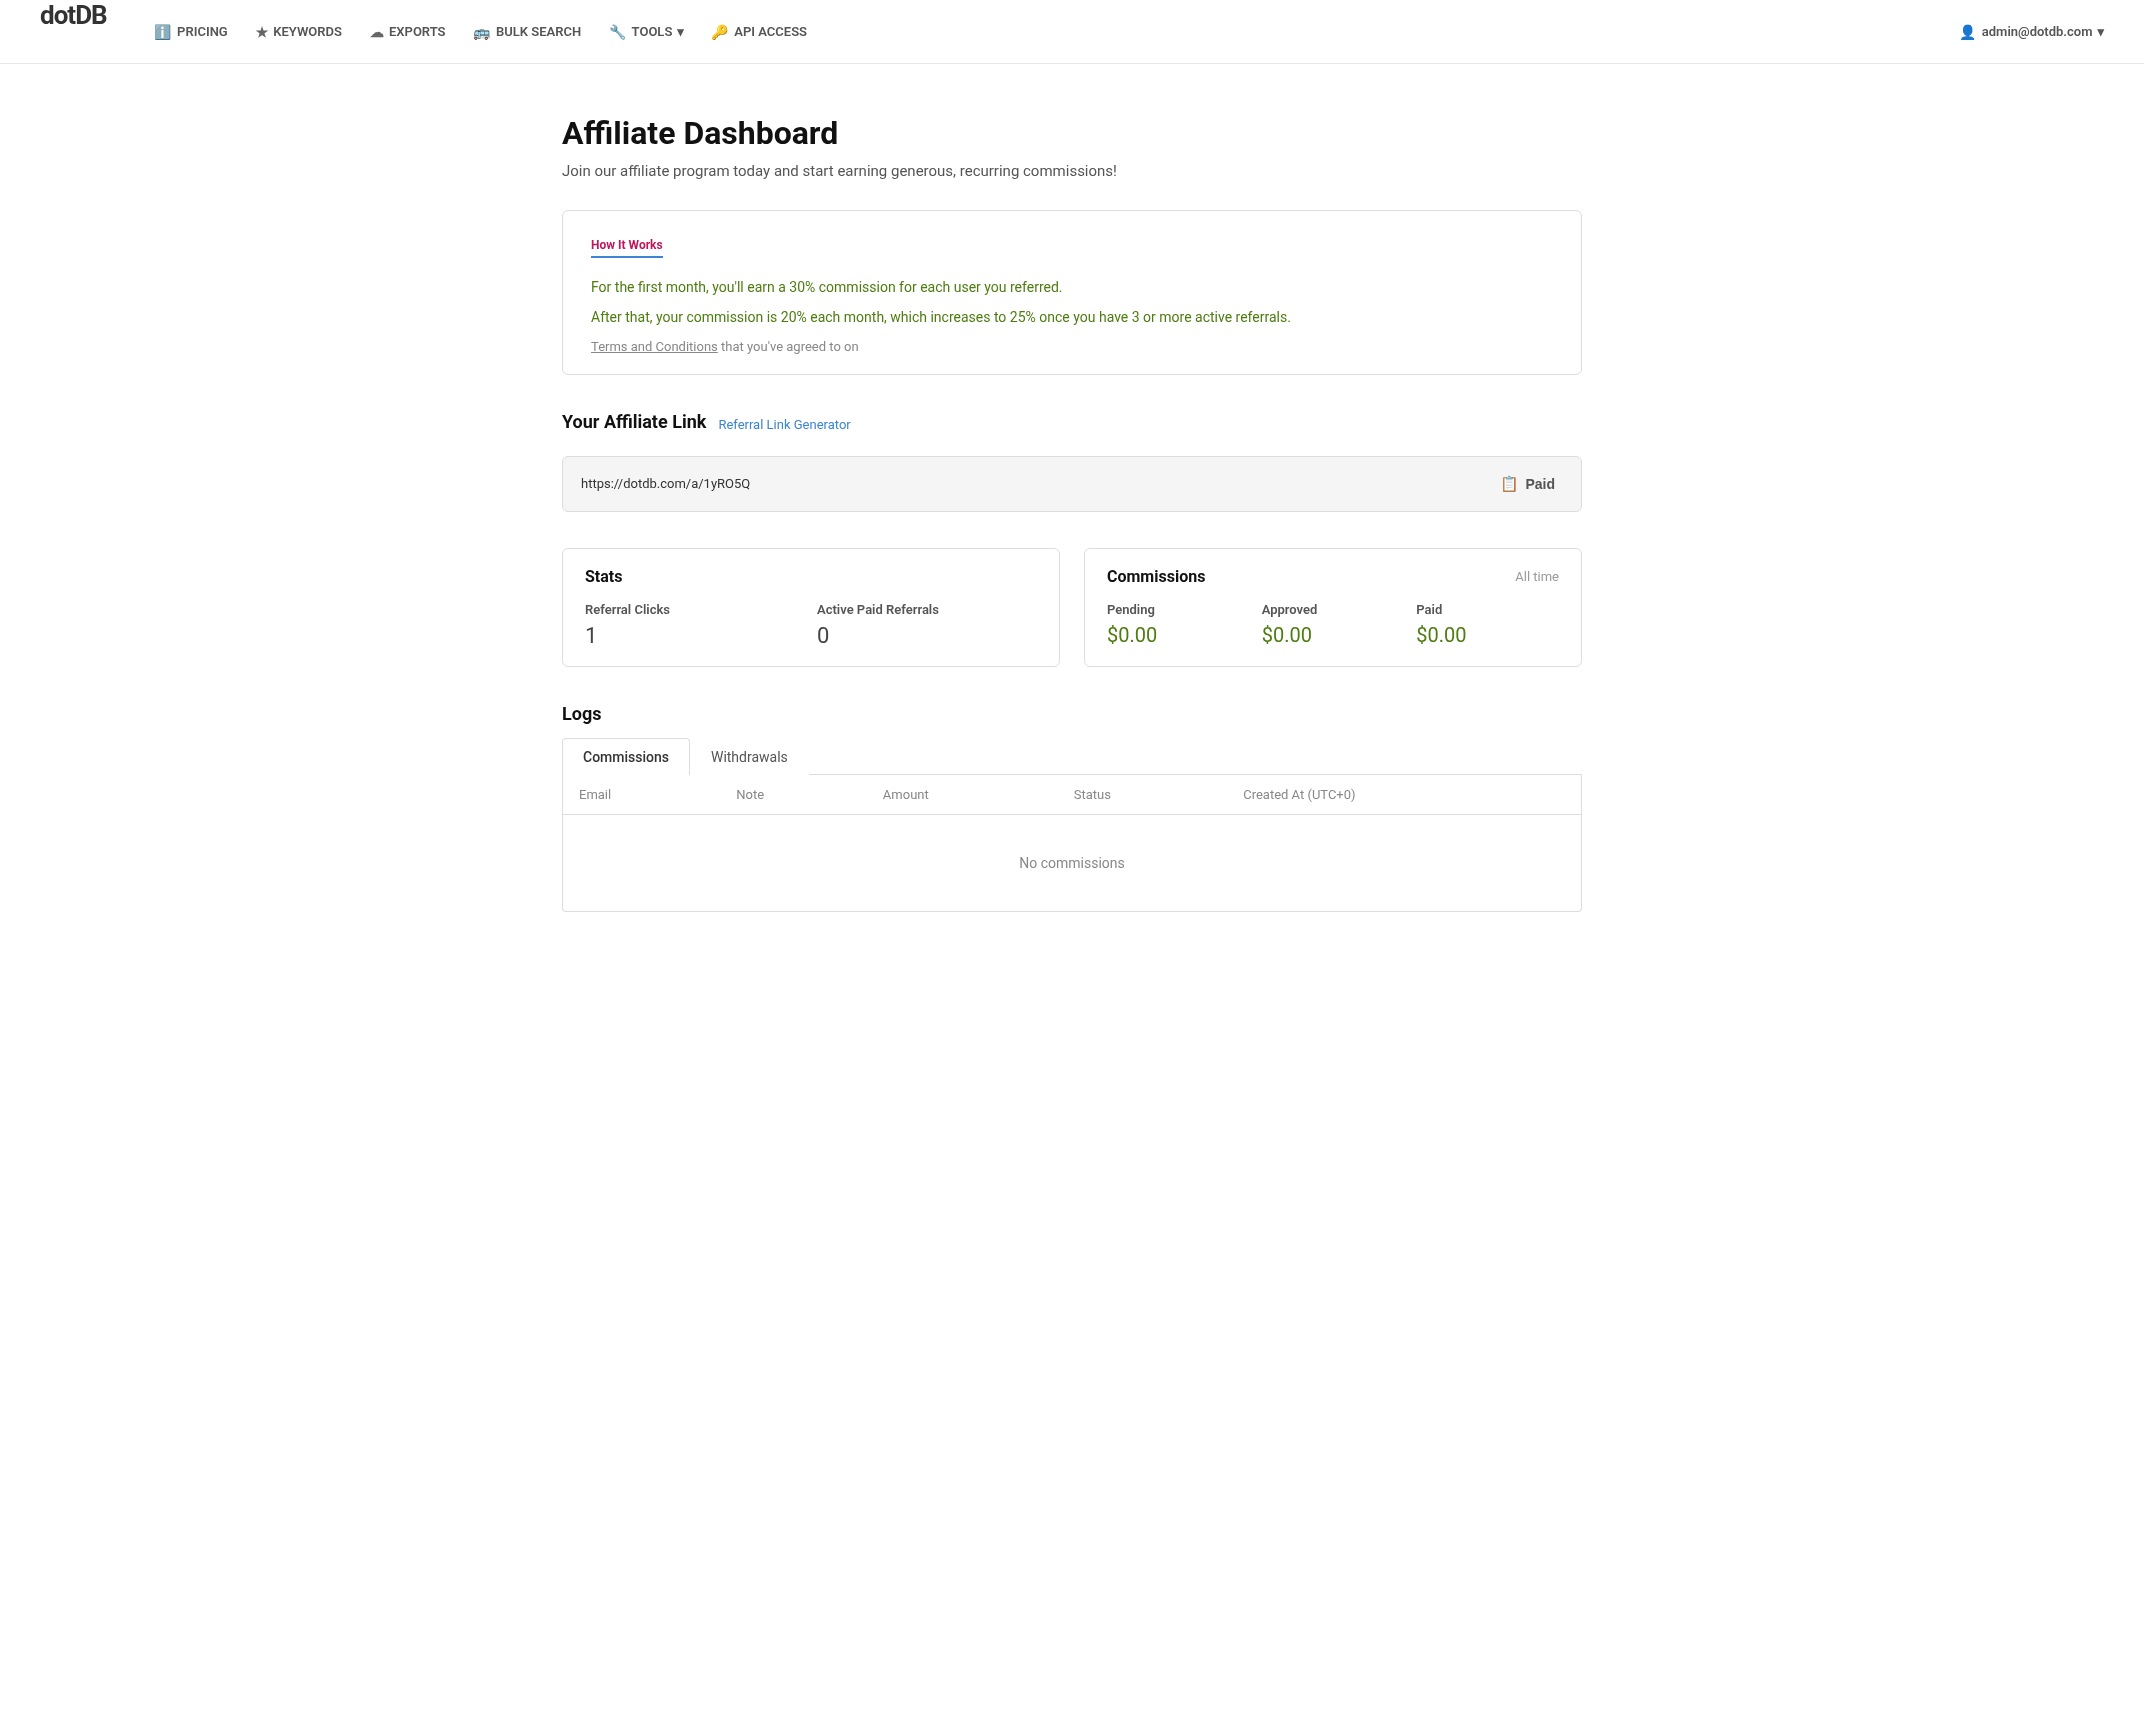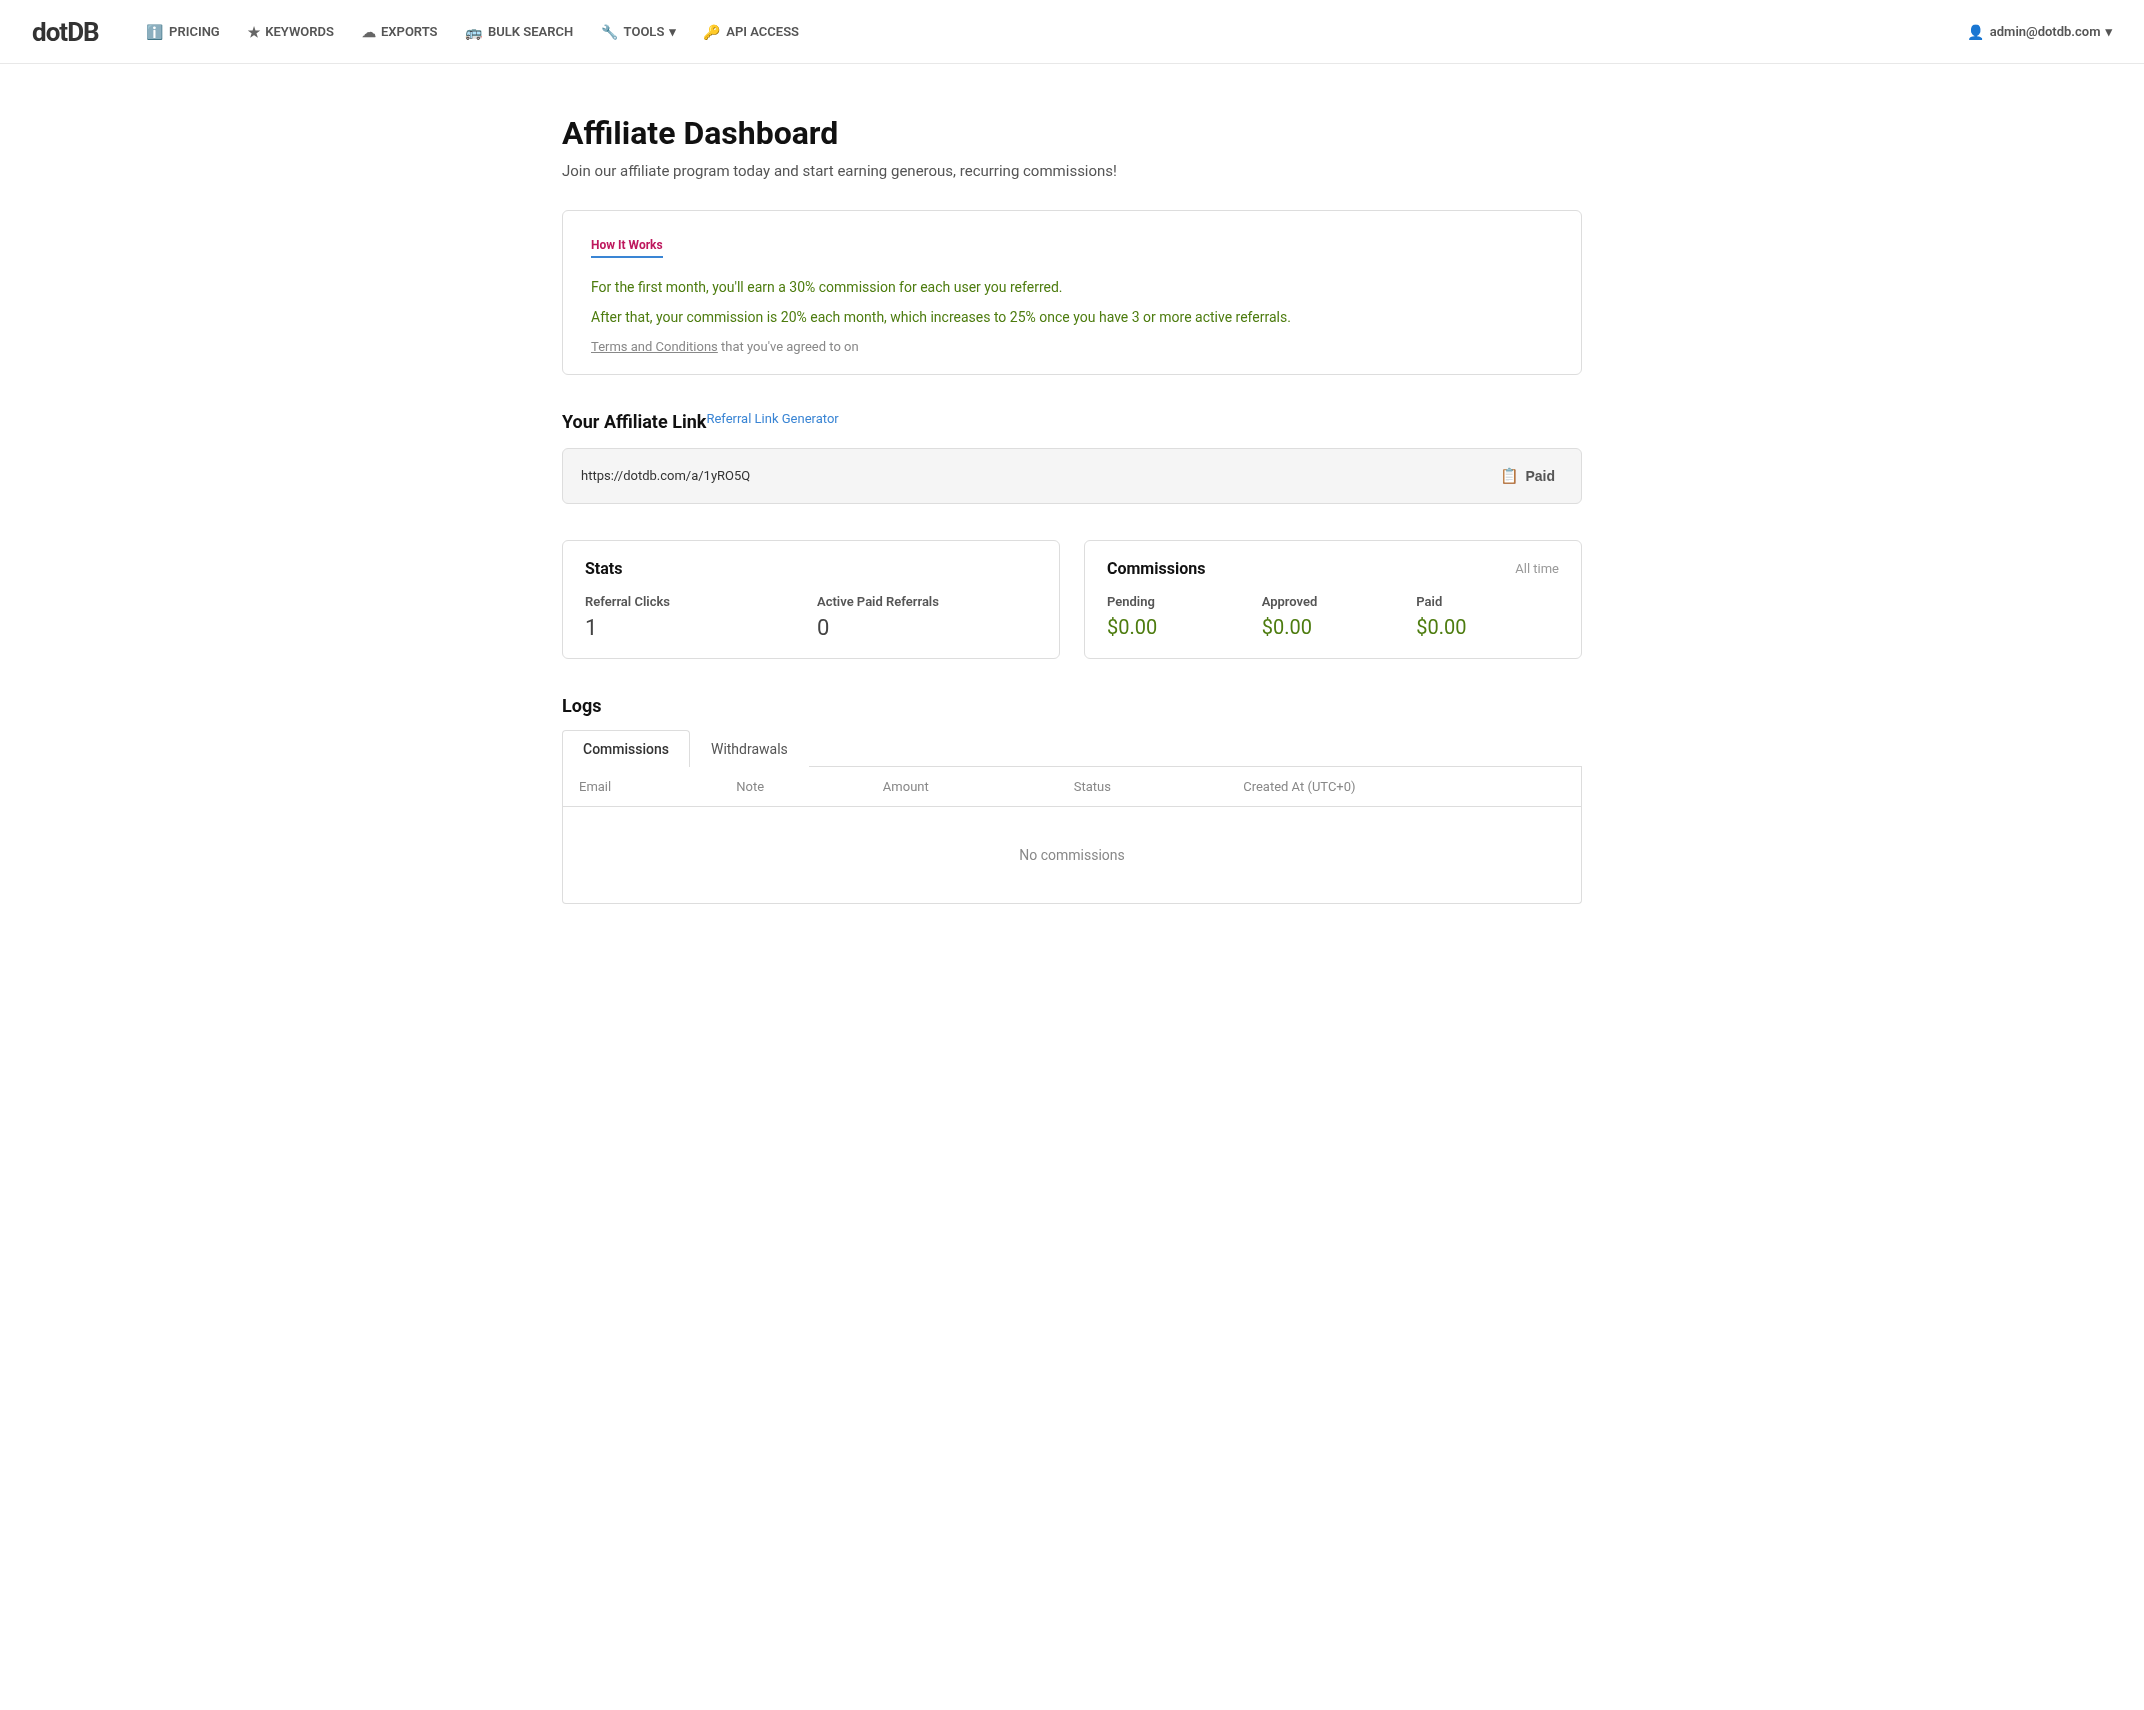--- a/index.html
+++ b/index.html
@@ -12,8 +12,7 @@
     
     nav {
       display: flex;
-      align-items: center;
-      padding: 0 32px;
+      padding: 0 40px;
       height: 64px;
       border-bottom: 1px solid #e8e8e8;
       gap: 28px;

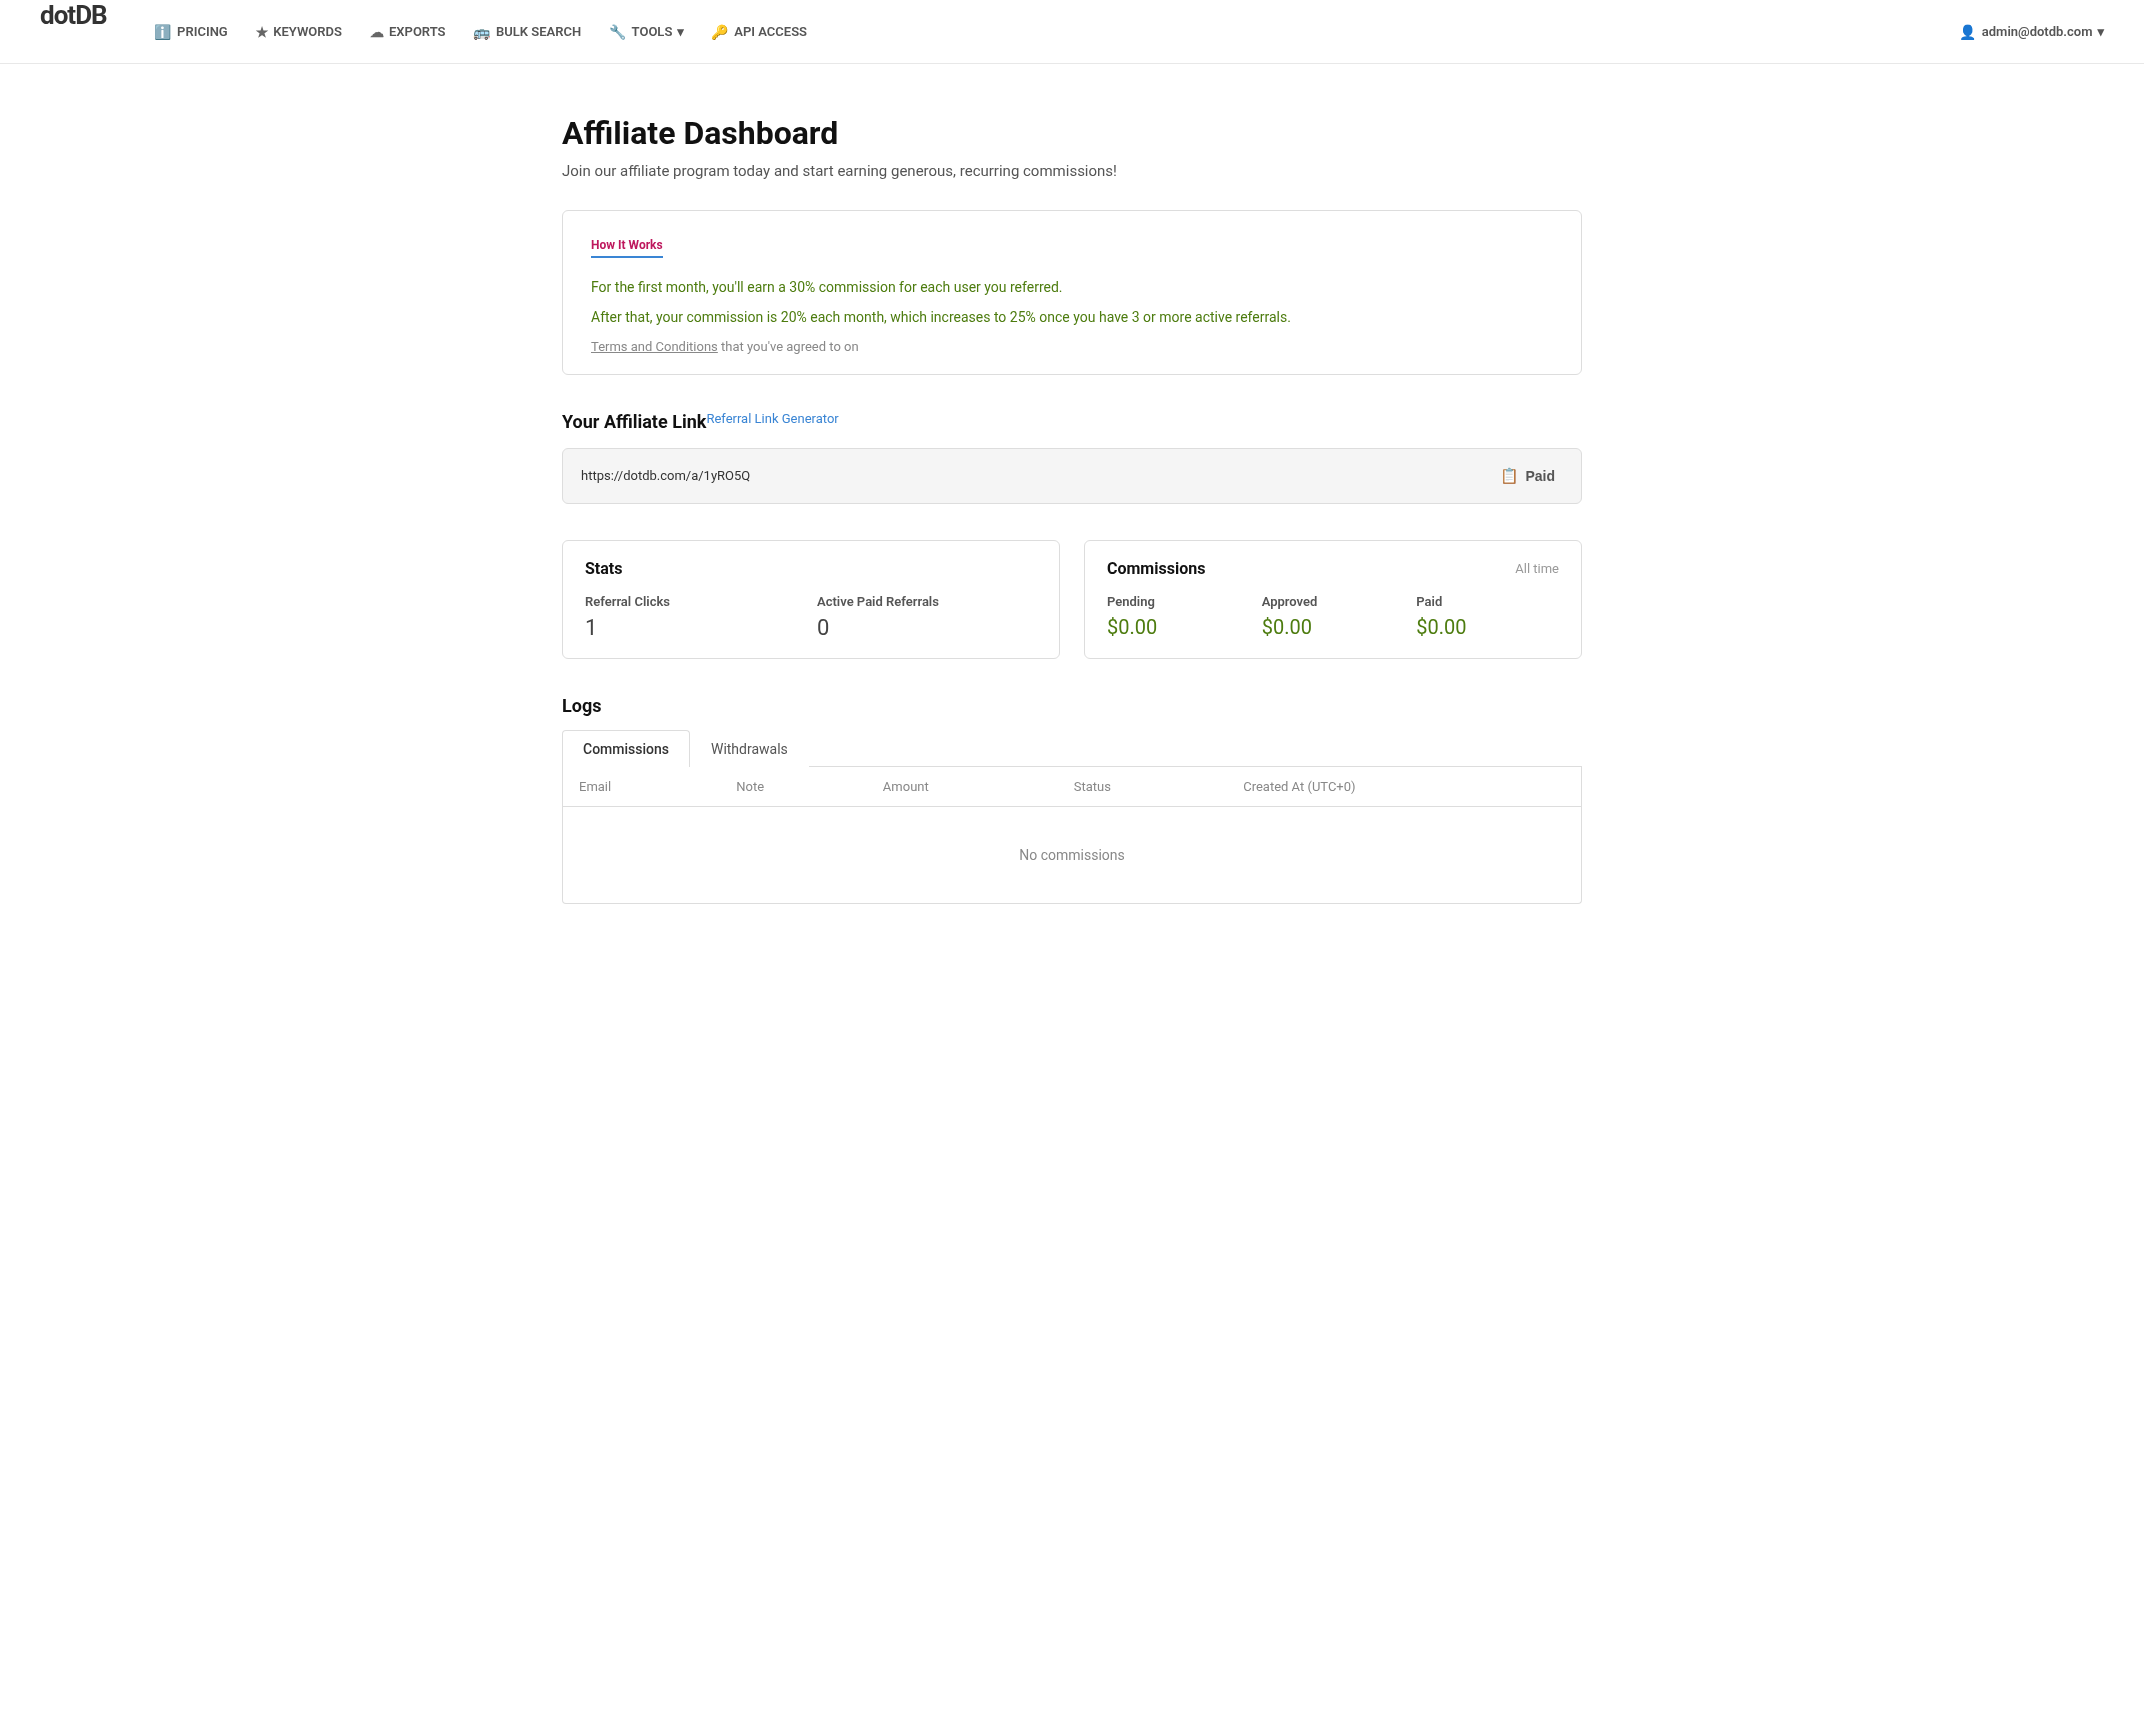--- a/index.html
+++ b/index.html
@@ -90,8 +90,9 @@
     
     .section-header {
       display: flex;
-      align-items: flex-start;
-      margin-bottom: 16px;
+      align-items: flex-end;
+      gap: 12px;
+      margin-bottom: 24px;
     }
     .section-title {
       font-size: 18px;

